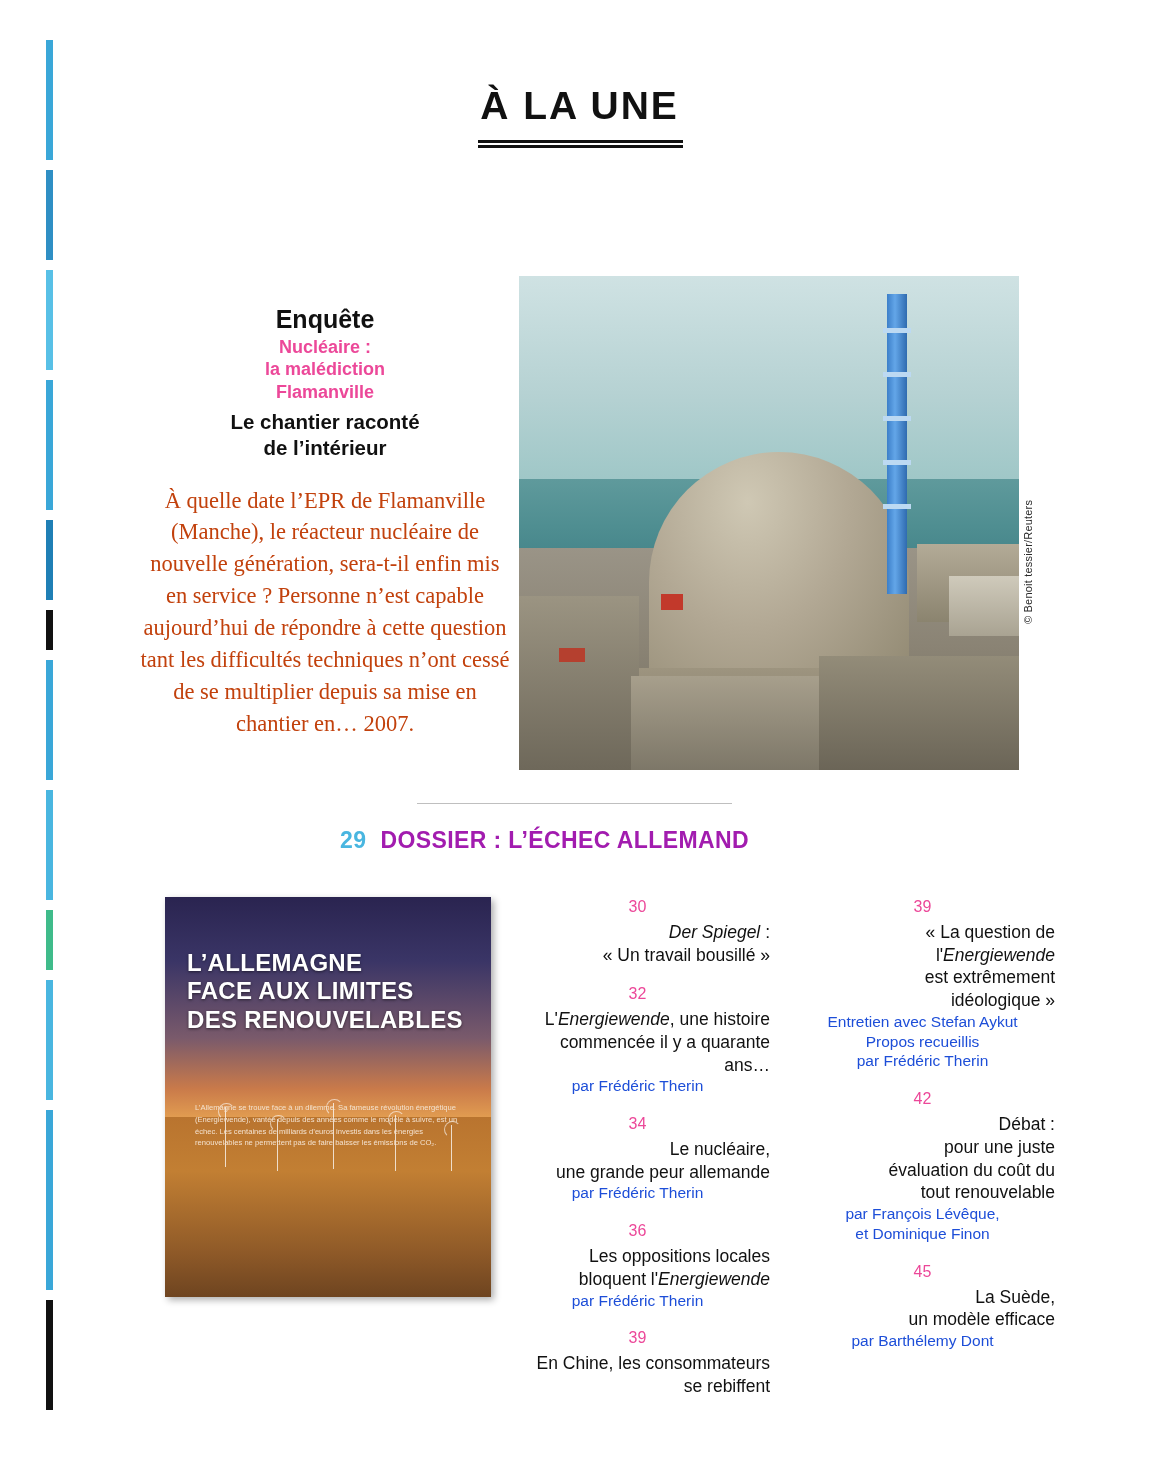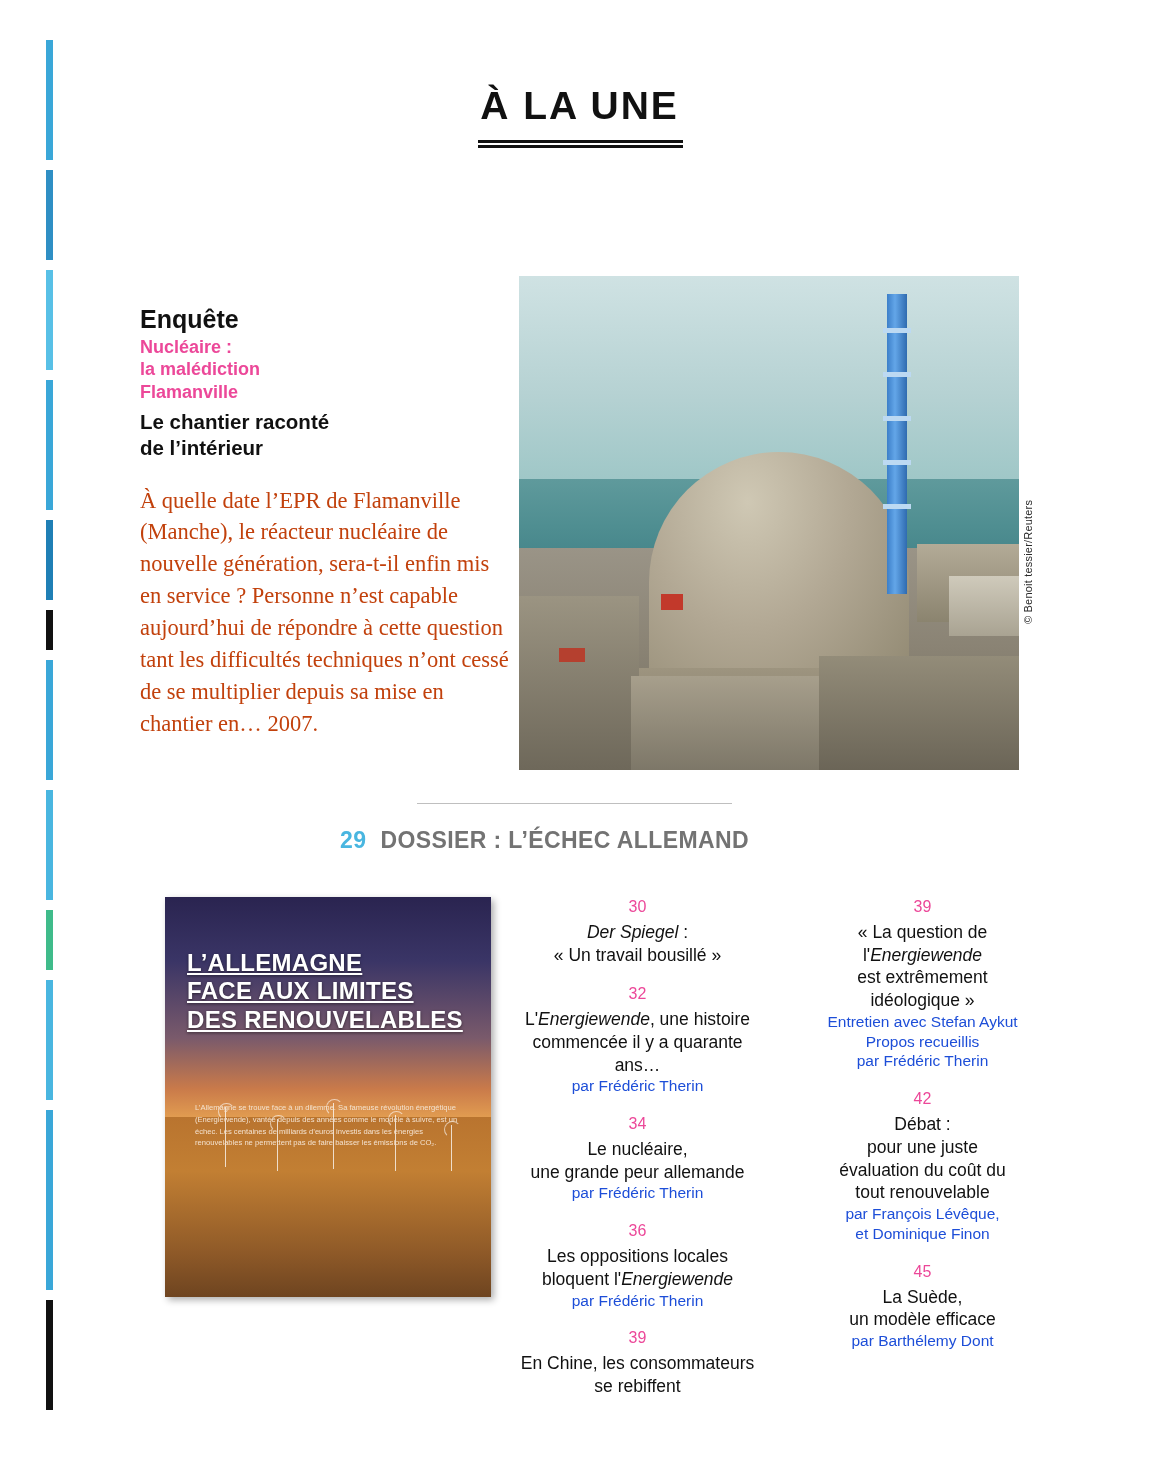--- a/index.html
+++ b/index.html
@@ -100,7 +100,7 @@
     position: absolute;
     left: 140px; top: 305px;
     width: 370px;
-    text-align: left;
+    text-align: center;
   }
   .kicker {
     font-size: 25px; font-weight: bold; color: #111;

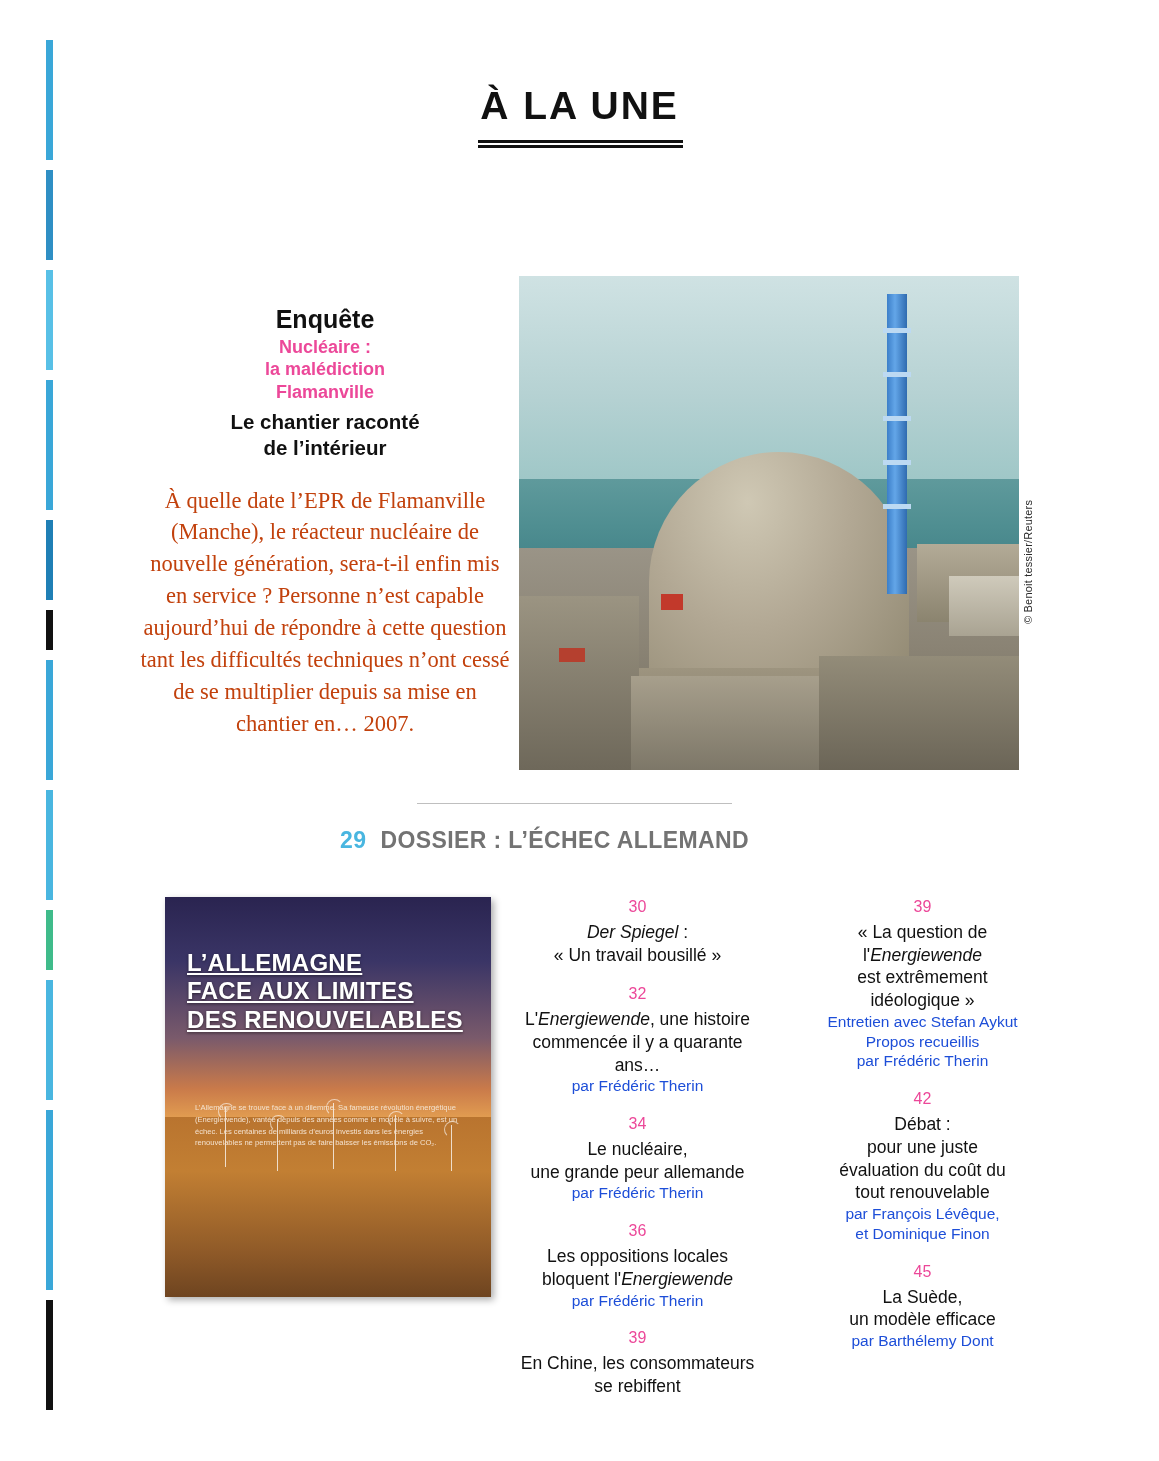--- a/index.html
+++ b/index.html
@@ -138,7 +138,7 @@
     letter-spacing: .4px;
   }
   .dossier-head .num { color: #49b6e0; margin-right: 14px; }
-  .dossier-head .txt { color: #737373; }
+  .dossier-head .txt { color: #a21caf; }
 
   
   .cover {

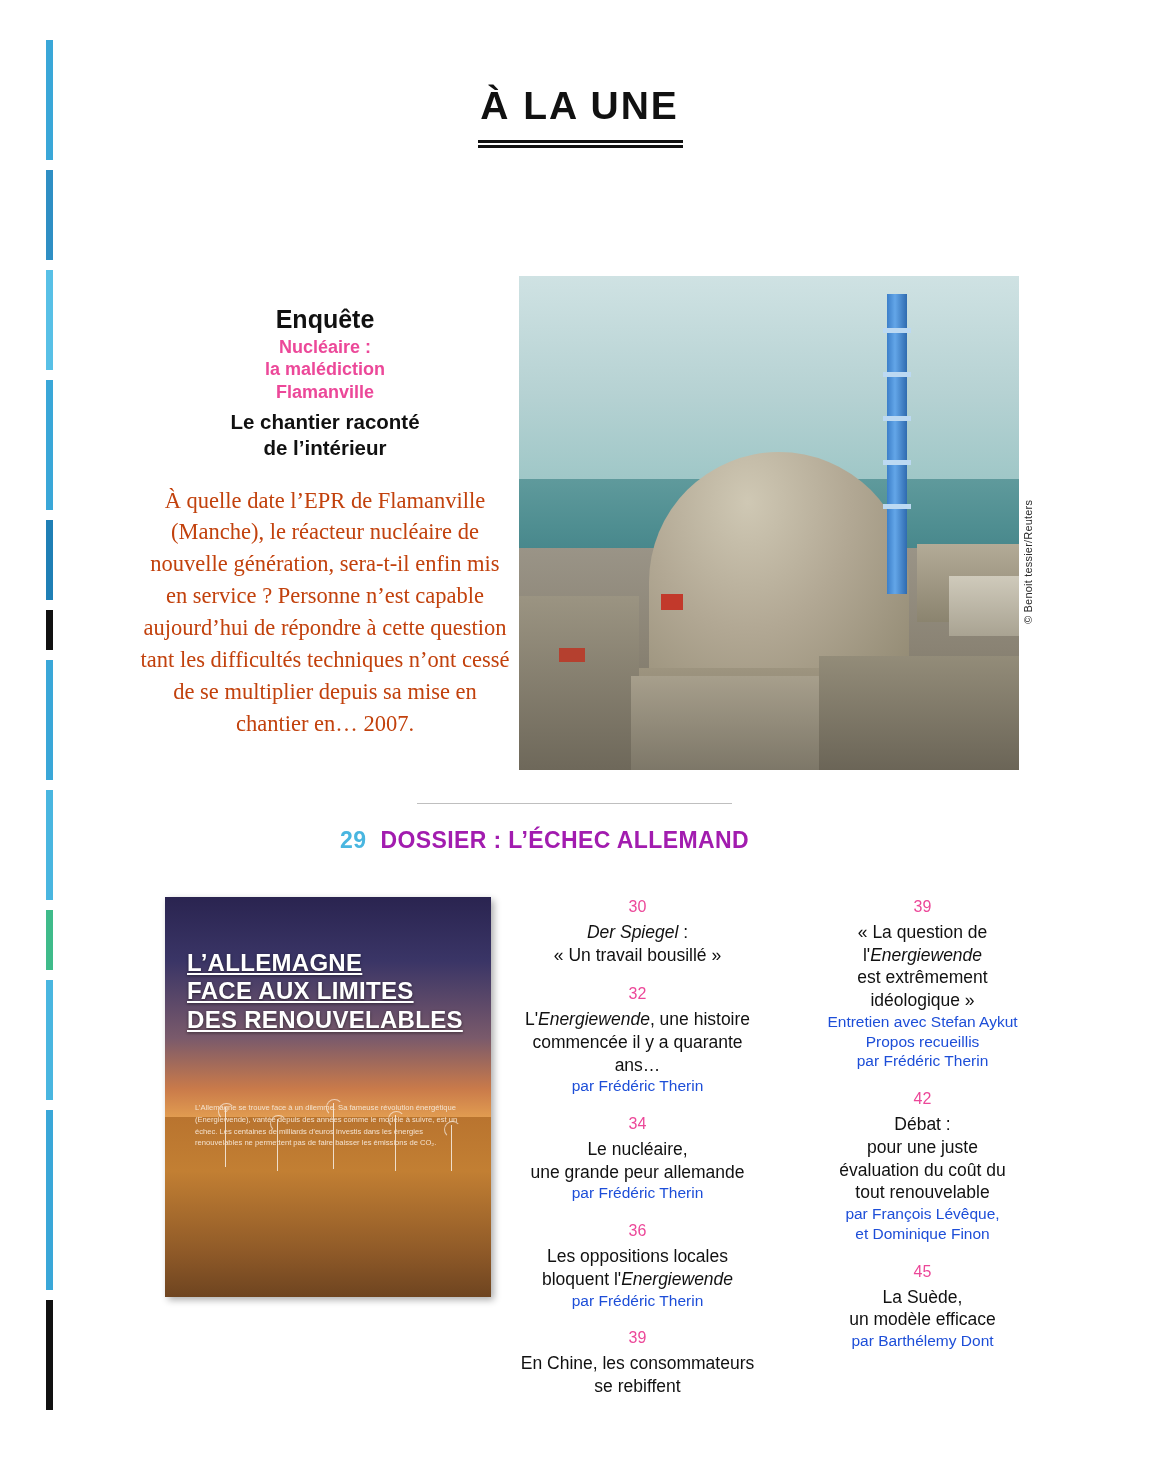--- a/index.html
+++ b/index.html
@@ -189,7 +189,7 @@
     color: #ec4899; font-weight: normal; font-size: 16px;
     display: block; margin-bottom: 3px;
   }
-  .entry .main { display: block; }
+  .entry .main { display: block; text-align: right; }
   .entry .by { display: block; font-size: 15.5px; color: #1d4ed8; line-height: 1.28; }
   .it { font-style: italic; }
 </style>

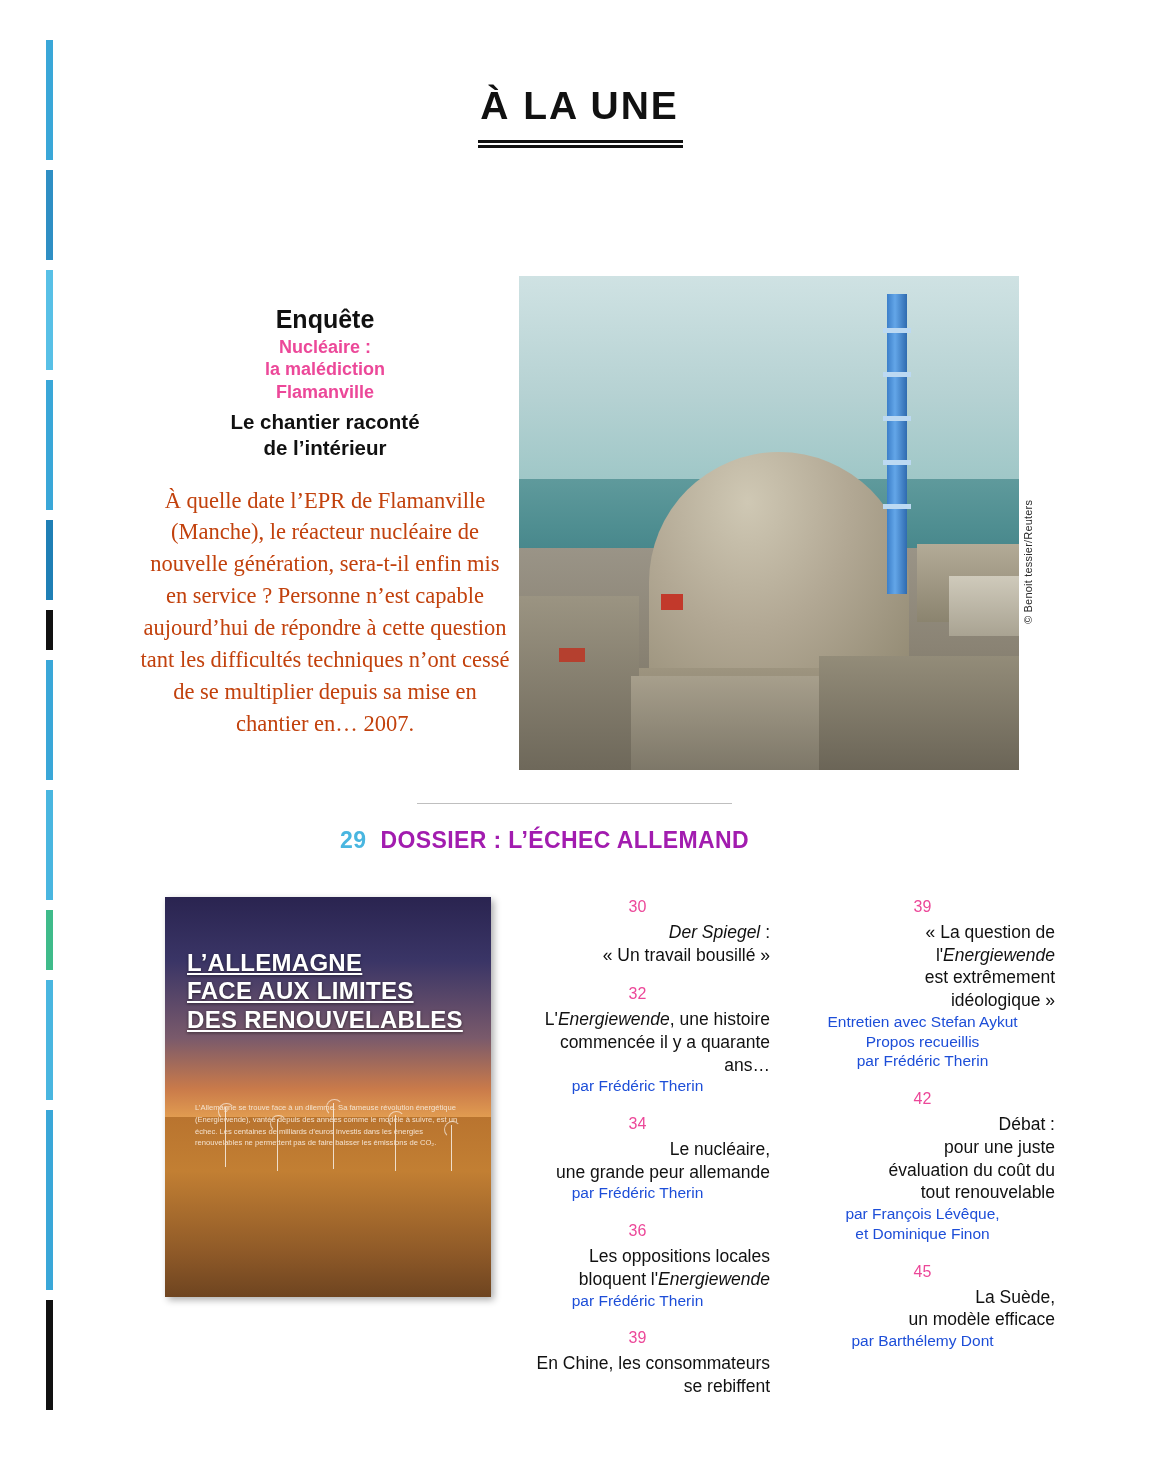--- a/index.html
+++ b/index.html
@@ -162,7 +162,6 @@
     font-size: 24px; font-weight: bold; color: #ffffff;
     line-height: 1.18; letter-spacing: .3px;
     text-shadow: 0 1px 3px rgba(0,0,0,.55);
-    text-decoration: underline;
   }
   .cover-blurb {
     position: absolute; left: 30px; right: 26px; top: 205px;

